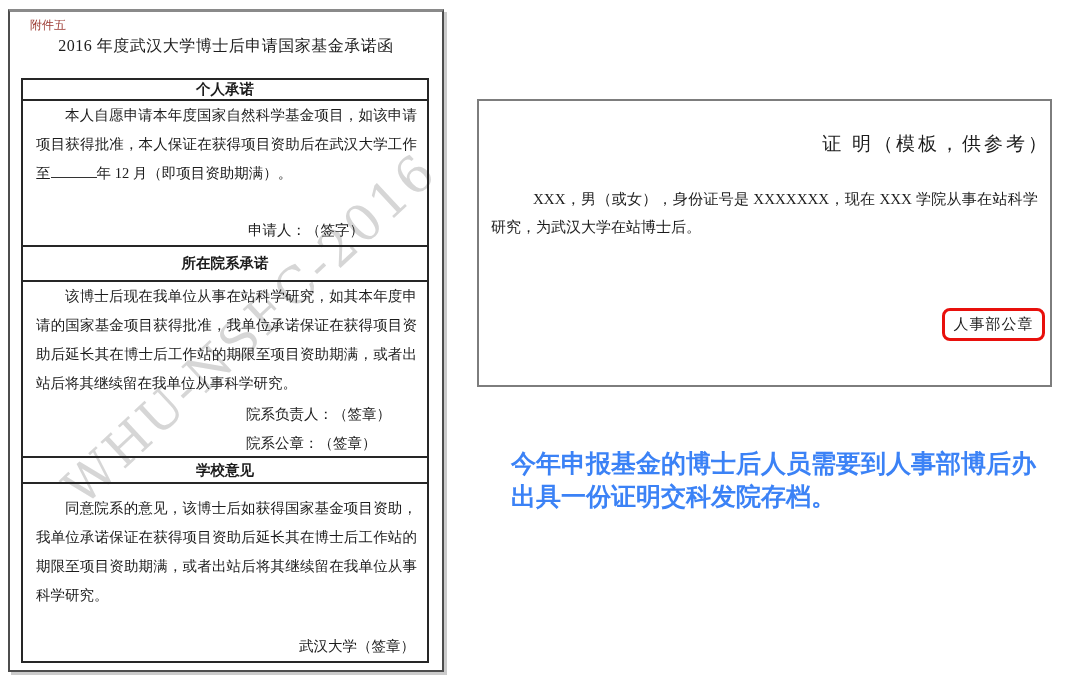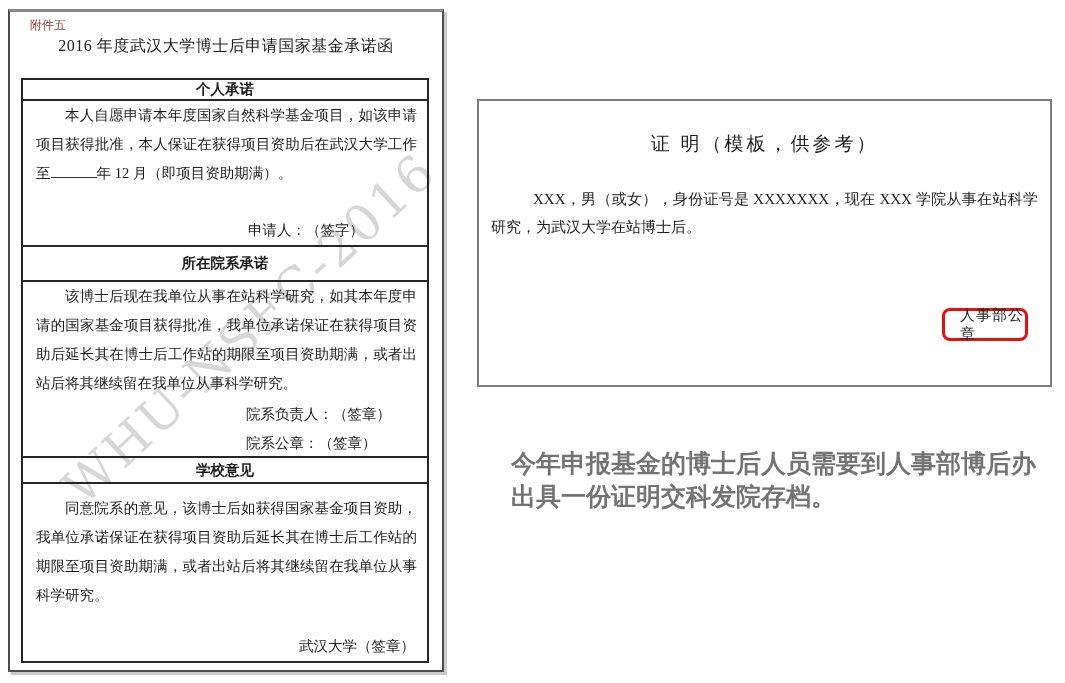--- a/index.html
+++ b/index.html
@@ -61,7 +61,7 @@
     border:2px solid #7d7d7d; box-sizing:border-box; background:#ffffff;
   }
   .cert-title {
-    position:absolute; top:30px; left:0; right:0; text-align:center;
+    position:absolute; top:30px; left:0; right:0; text-align:right;
     font-size:19px; letter-spacing:3px;
   }
   .cert-body {

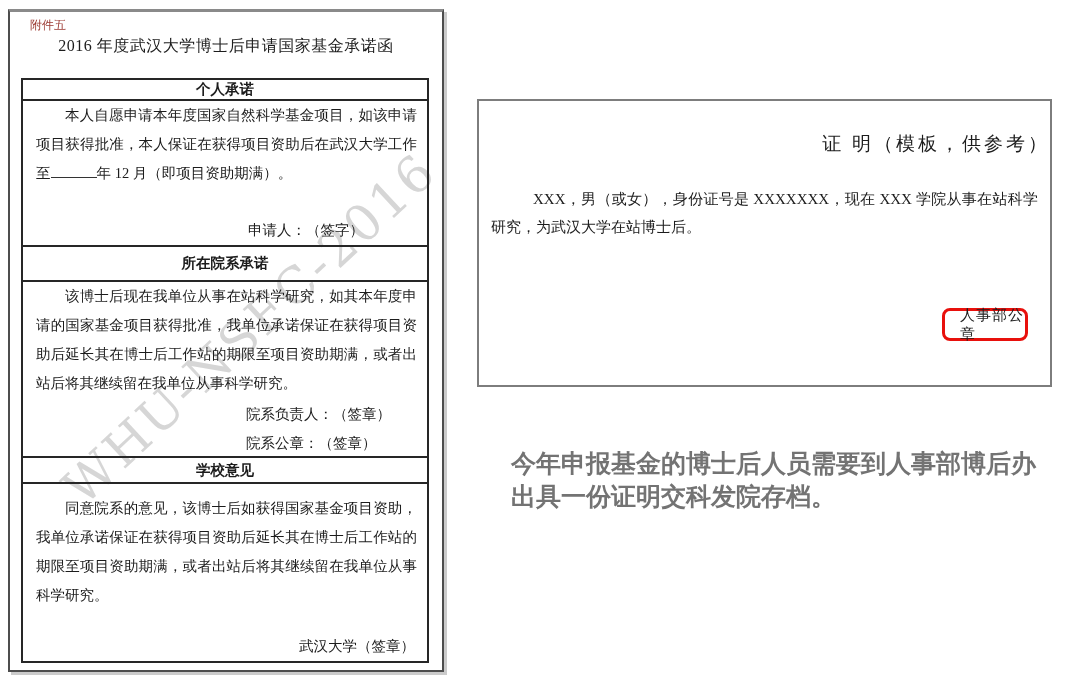--- a/index.html
+++ b/index.html
@@ -69,10 +69,10 @@
     font-size:15px; line-height:28px; text-indent:42px; text-align:justify;
   }
   .stamp-box {
-    position:absolute; left:463px; top:207px; width:86px; height:33px;
+    position:absolute; left:463px; top:207px; width:103px; height:33px;
     border:3px solid #e8100c; border-radius:8px; box-sizing:border-box;
     display:flex; align-items:center; justify-content:center;
-    font-size:15px; letter-spacing:1px; background:#ffffff;padding-left:15px;
+    font-size:15px; letter-spacing:1px; background:#ffffff;
   }
 
   

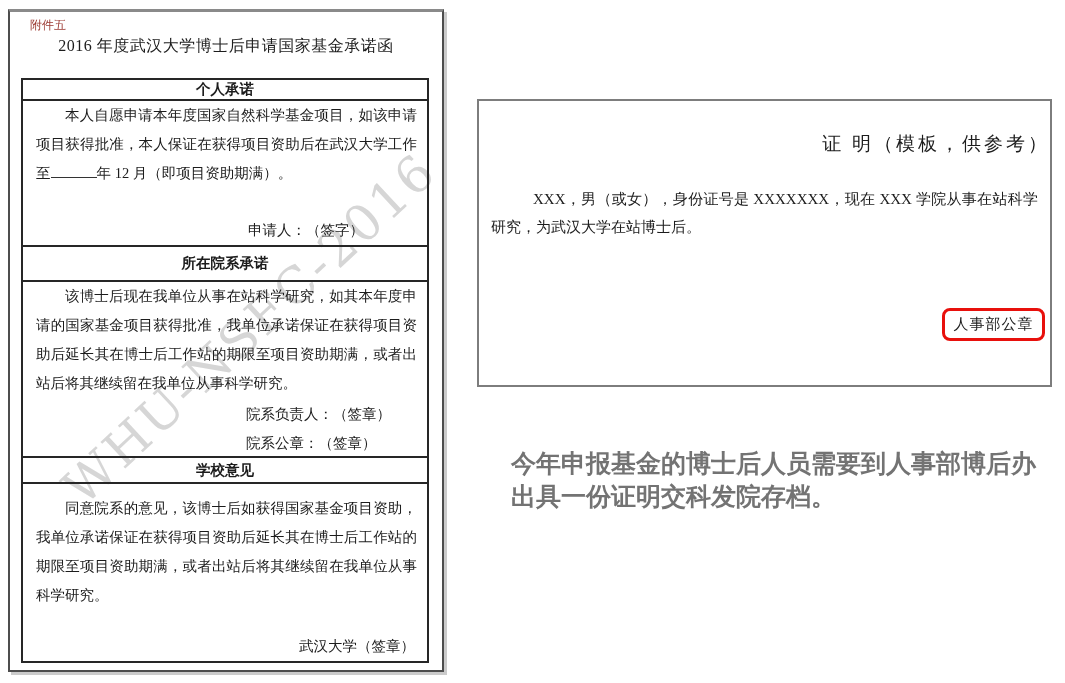--- a/index.html
+++ b/index.html
@@ -79,7 +79,7 @@
   .annotation {
     position:absolute; left:511px; top:447px;
     font-family:"Liberation Sans","DejaVu Sans",sans-serif;
-    font-weight:bold; font-size:25px; line-height:33px; color:#737373;
+    font-weight:bold; font-size:25px; line-height:33px; color:#3b82f6;
   }
 </style>
 </head>

